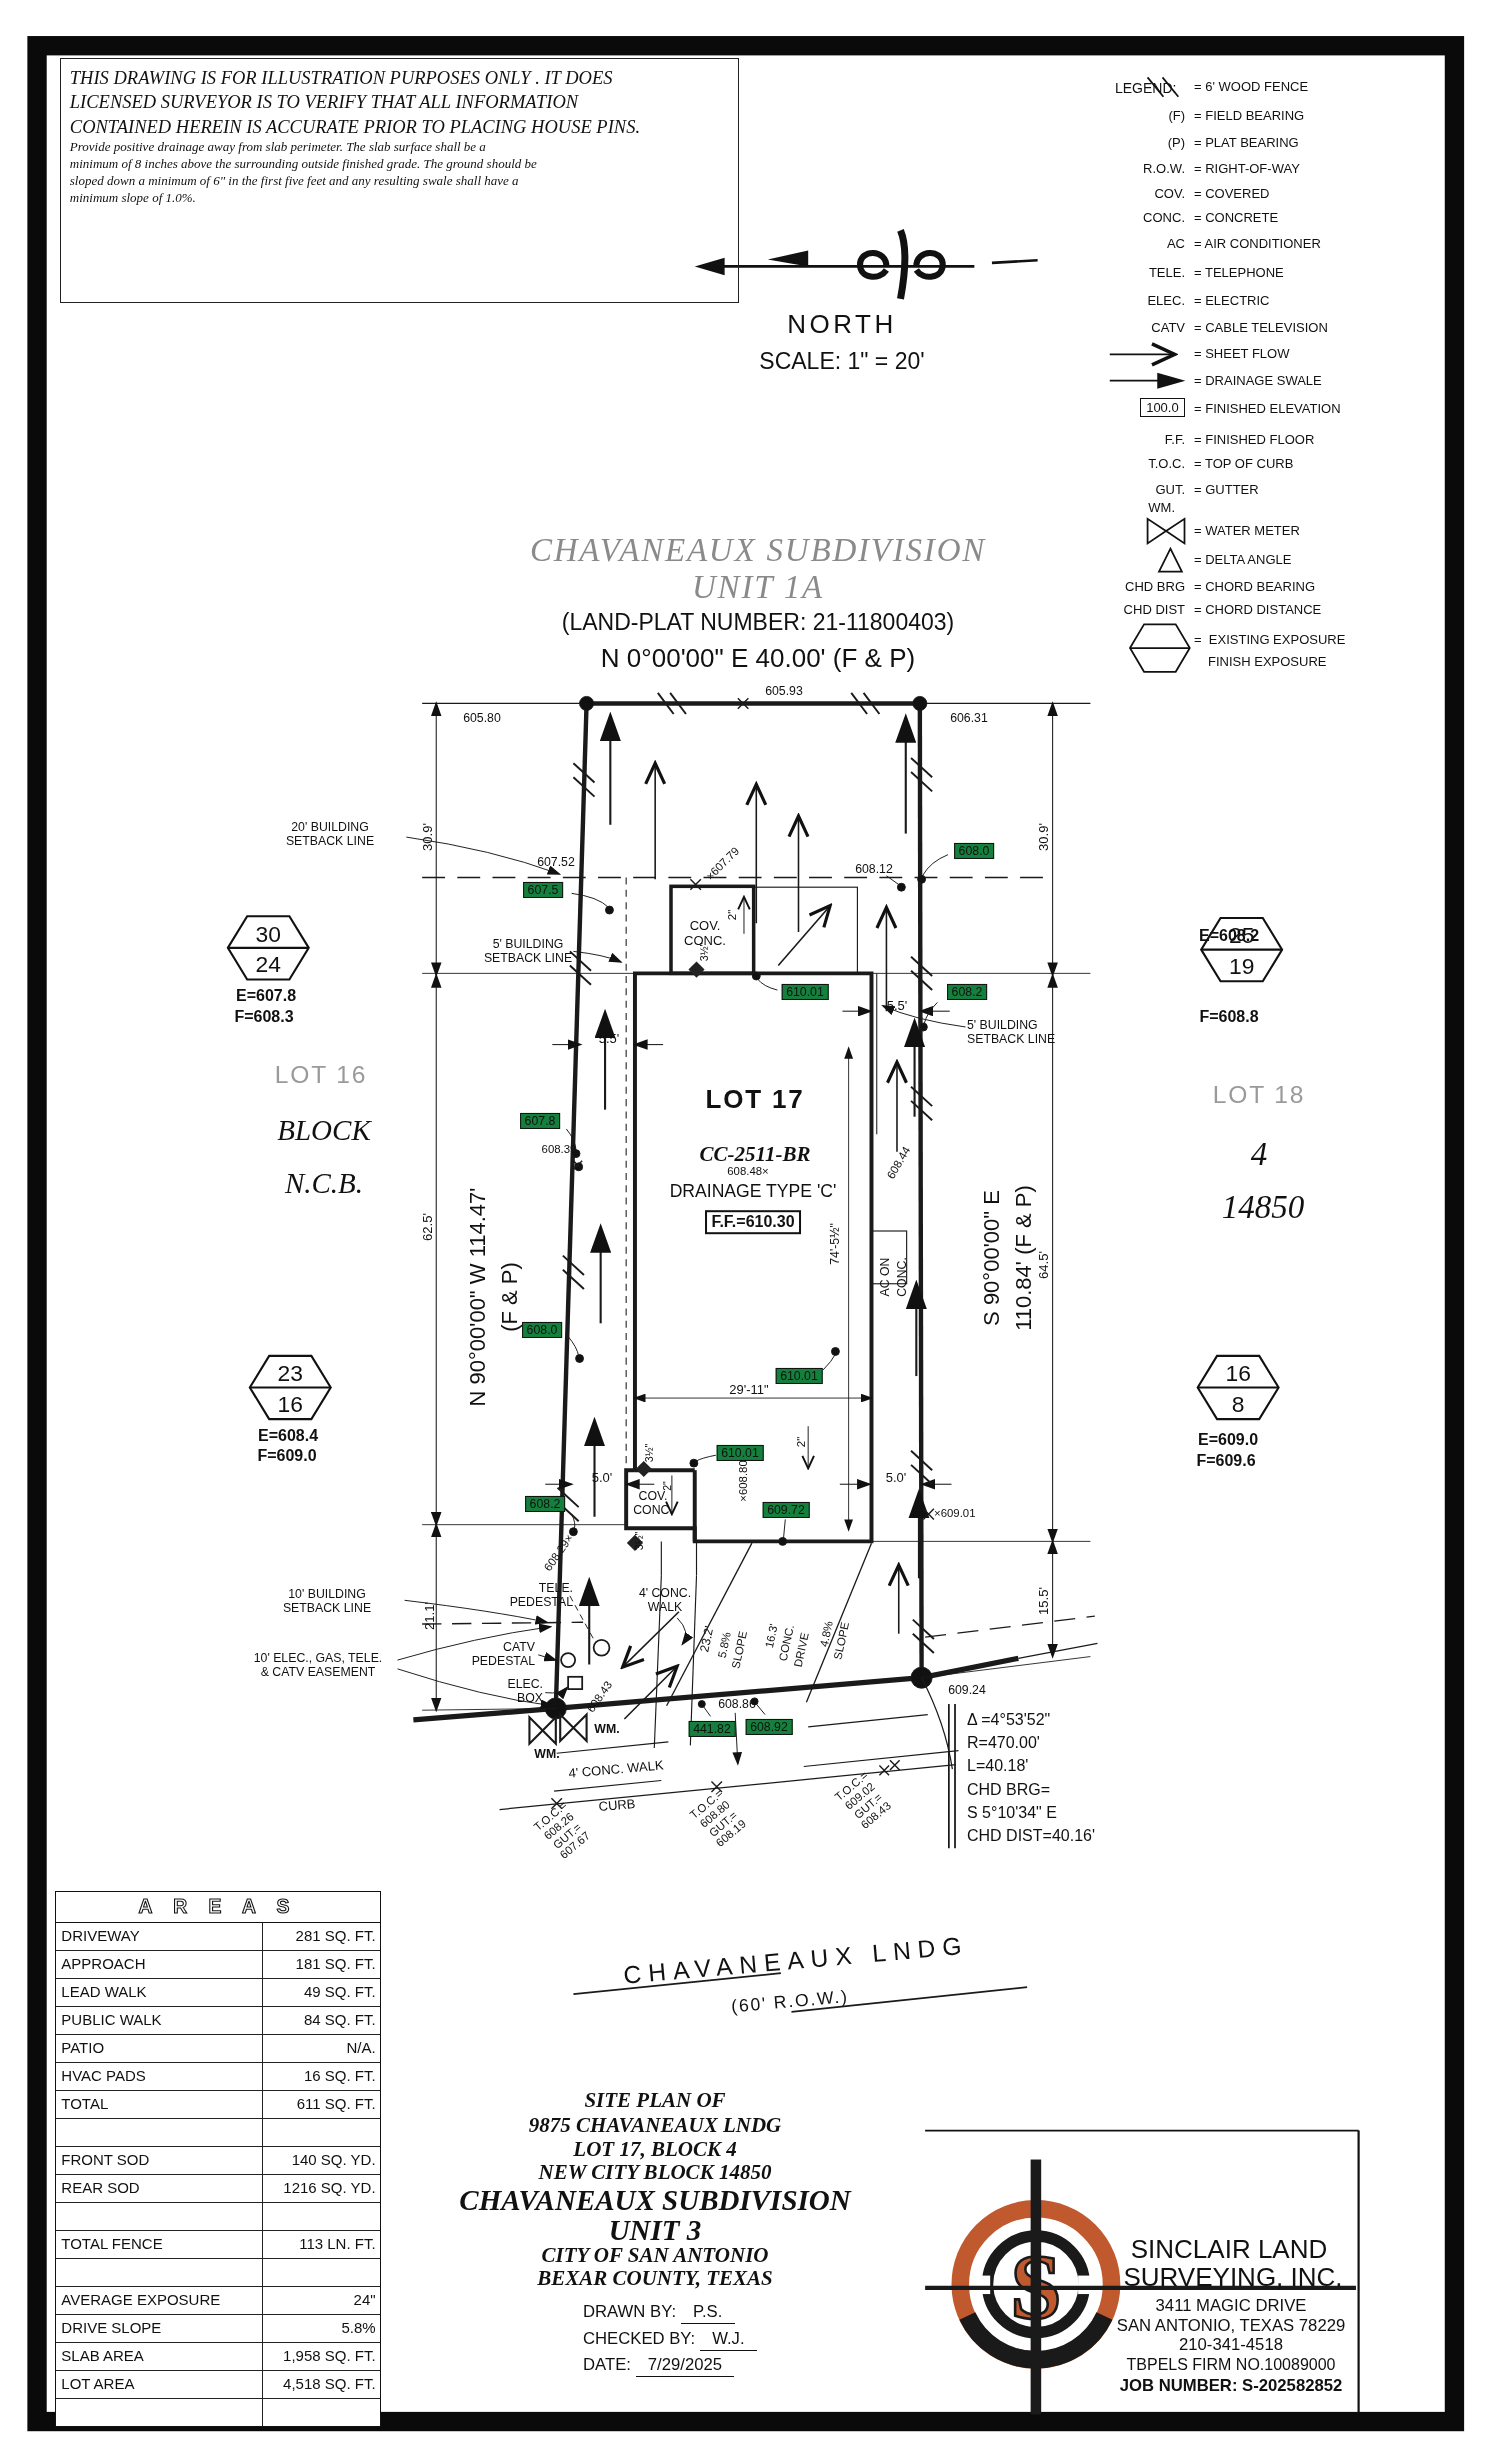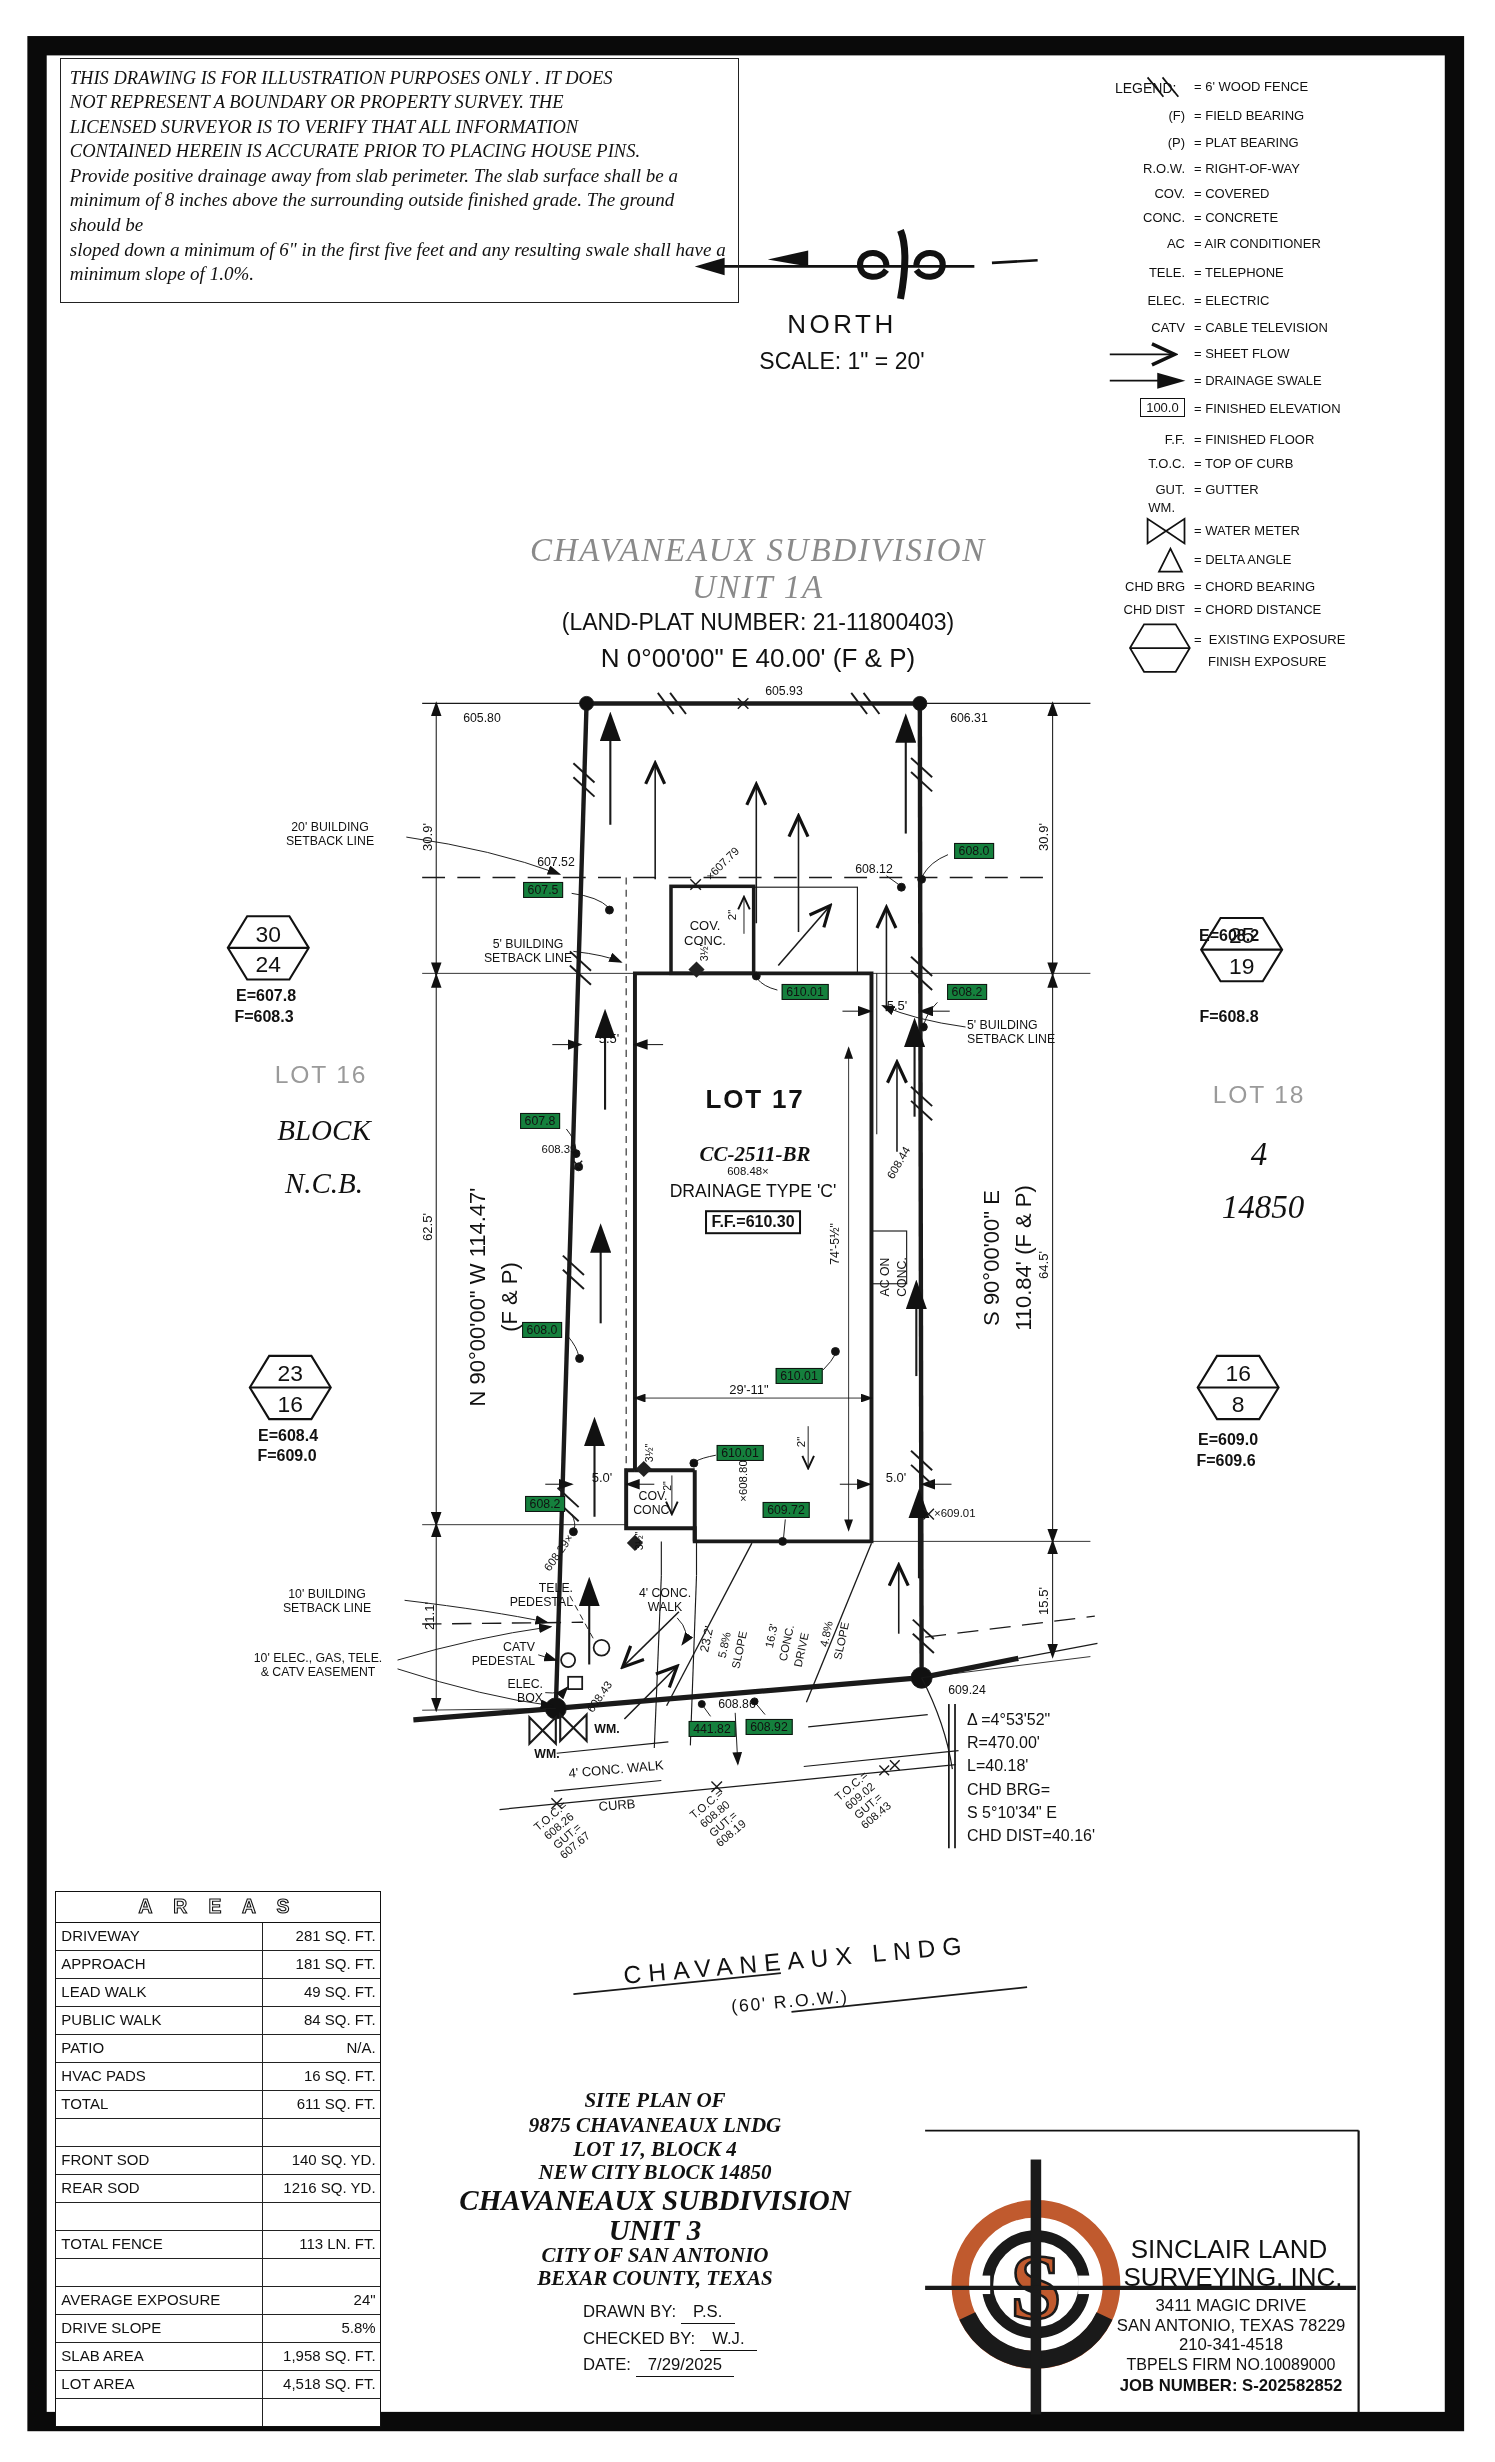--- a/index.html
+++ b/index.html
@@ -357,7 +357,6 @@
 
 <div id="disclaimer">
   <div class="dl1">THIS DRAWING IS FOR ILLUSTRATION PURPOSES ONLY . IT DOES</div>
-  <div class="dl1">NOT REPRESENT A BOUNDARY OR PROPERTY SURVEY. THE</div>
   <div class="dl1">LICENSED SURVEYOR IS TO VERIFY THAT ALL INFORMATION</div>
   <div class="dl1">CONTAINED HEREIN IS ACCURATE PRIOR TO PLACING HOUSE PINS.</div>
   <div class="dl2">Provide positive drainage away from slab perimeter. The slab surface shall be a</div>

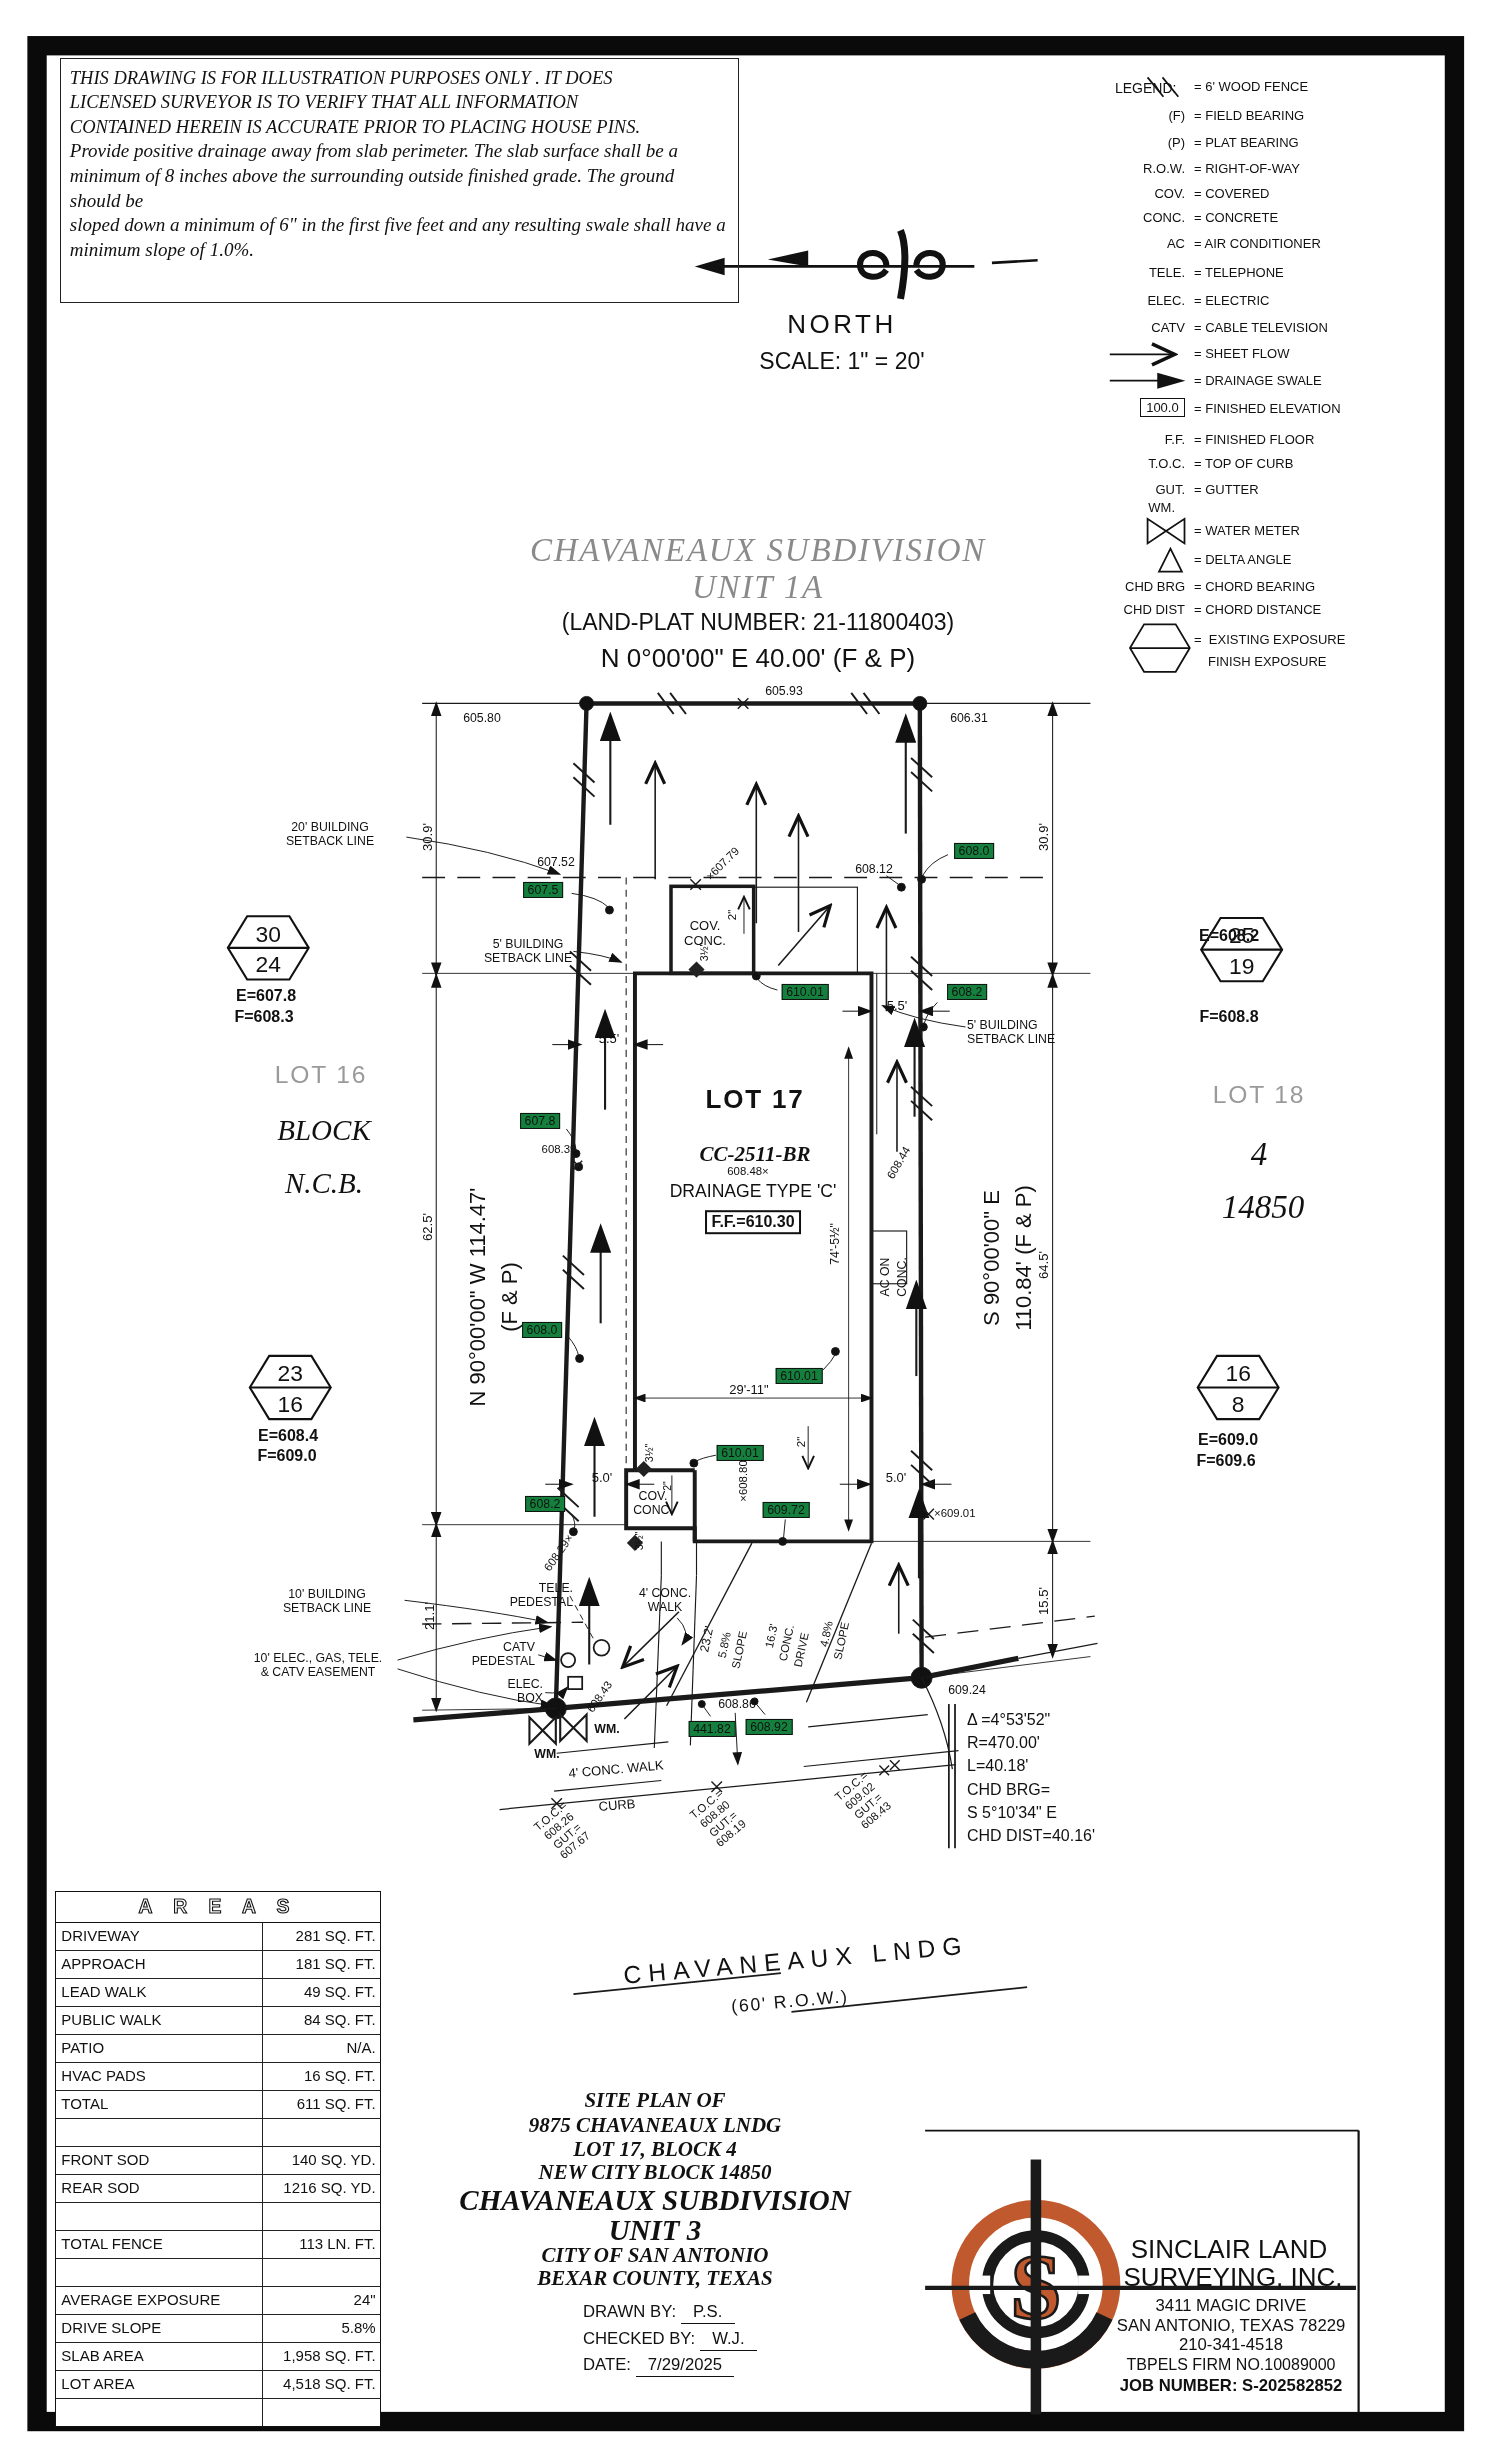--- a/index.html
+++ b/index.html
@@ -33,7 +33,7 @@
   #disclaimer{position:absolute;left:60px;top:58px;width:679px;height:245px;border:1.3px solid #222;
               font-family:"Liberation Serif",serif;font-style:italic;padding:7px 8.8px;box-sizing:border-box;}
   #disclaimer .dl1{font-size:18.5px;line-height:1.32;}
-  #disclaimer .dl2{font-size:19px;line-height:1.3;}
+  #disclaimer .dl2{font-size:13px;line-height:1.3;}
   
   .lgrow{position:absolute;left:1110px;width:343px;height:17.6px;}
   .lgsym{position:absolute;right:268px;top:0;white-space:nowrap;font-size:13px;}

